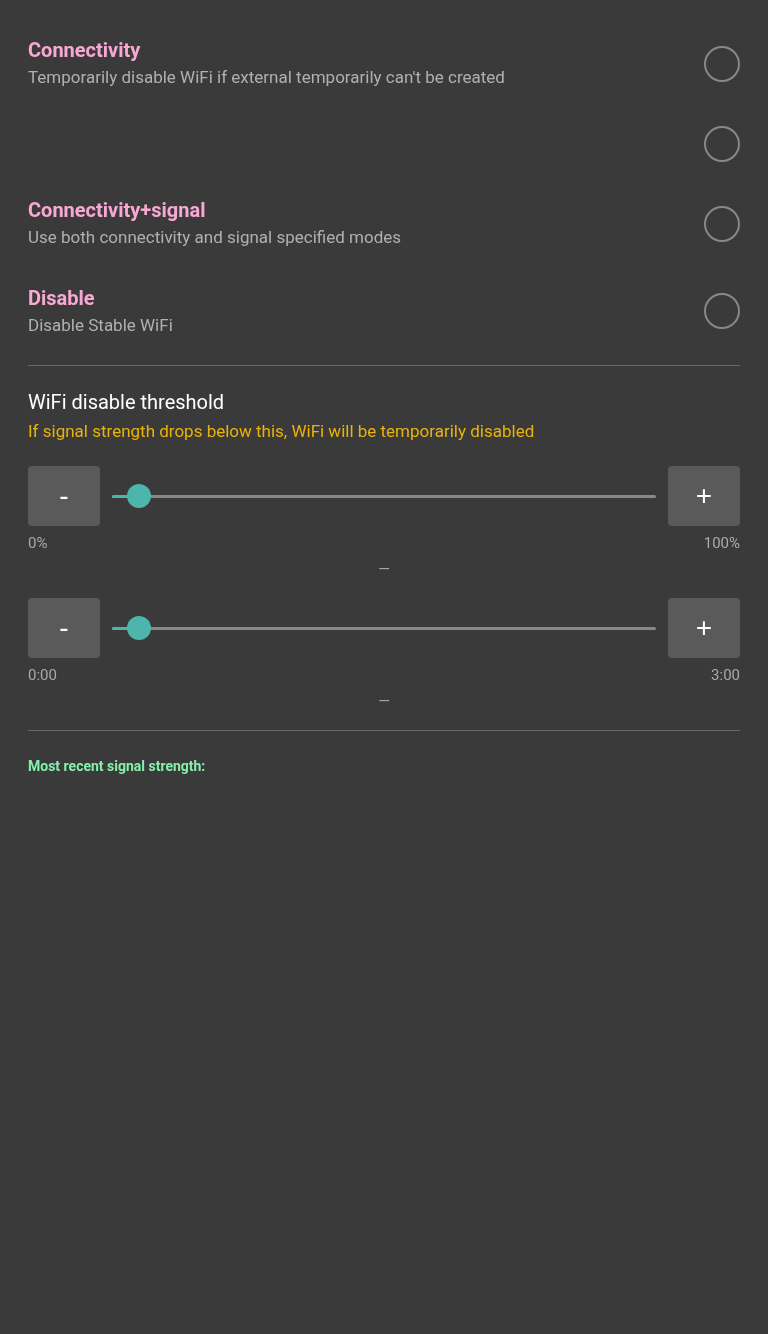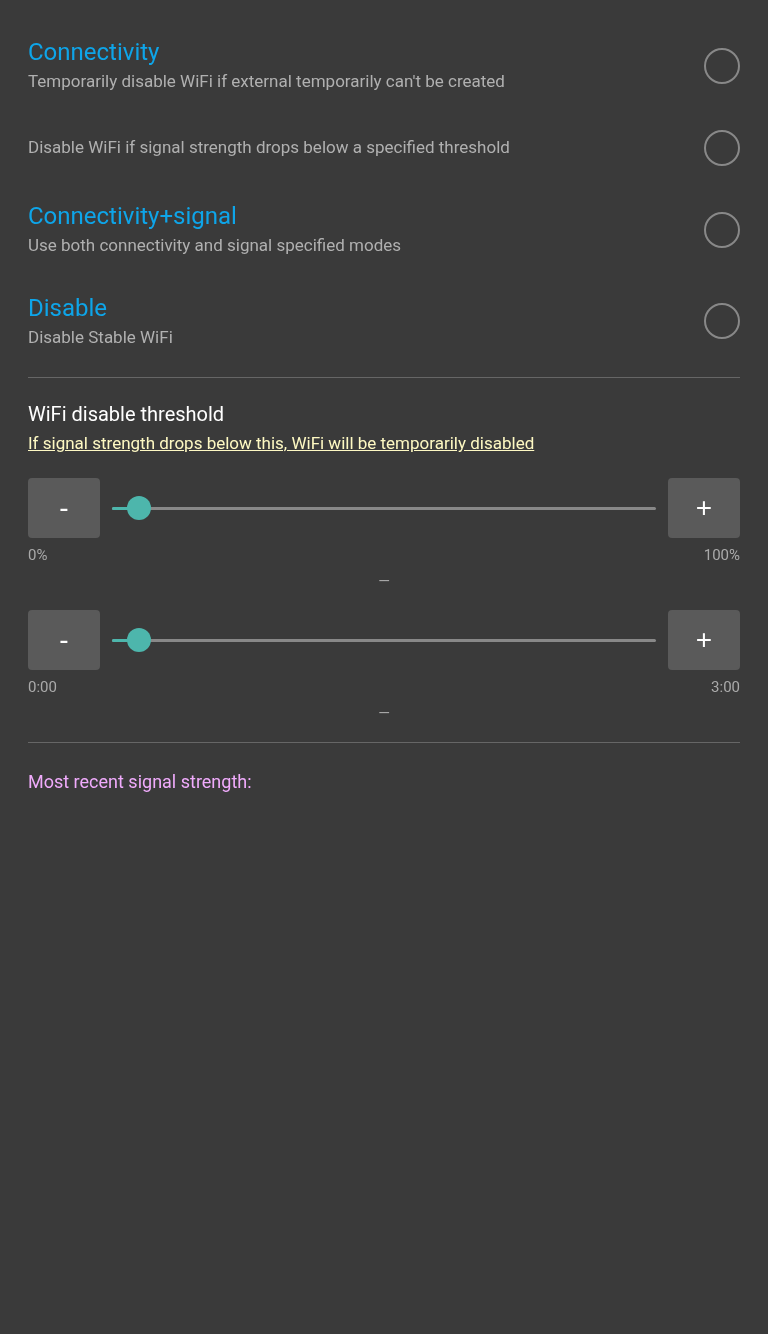--- a/index.html
+++ b/index.html
@@ -30,9 +30,9 @@
     }
 
     .option-title {
-      font-size: 24px;
-      font-weight: 400;
-      color: #0ea5e9;
+      font-size: 20px;
+      font-weight: 700;
+      color: #f9a8d4;
       margin-bottom: 4px;
     }
 

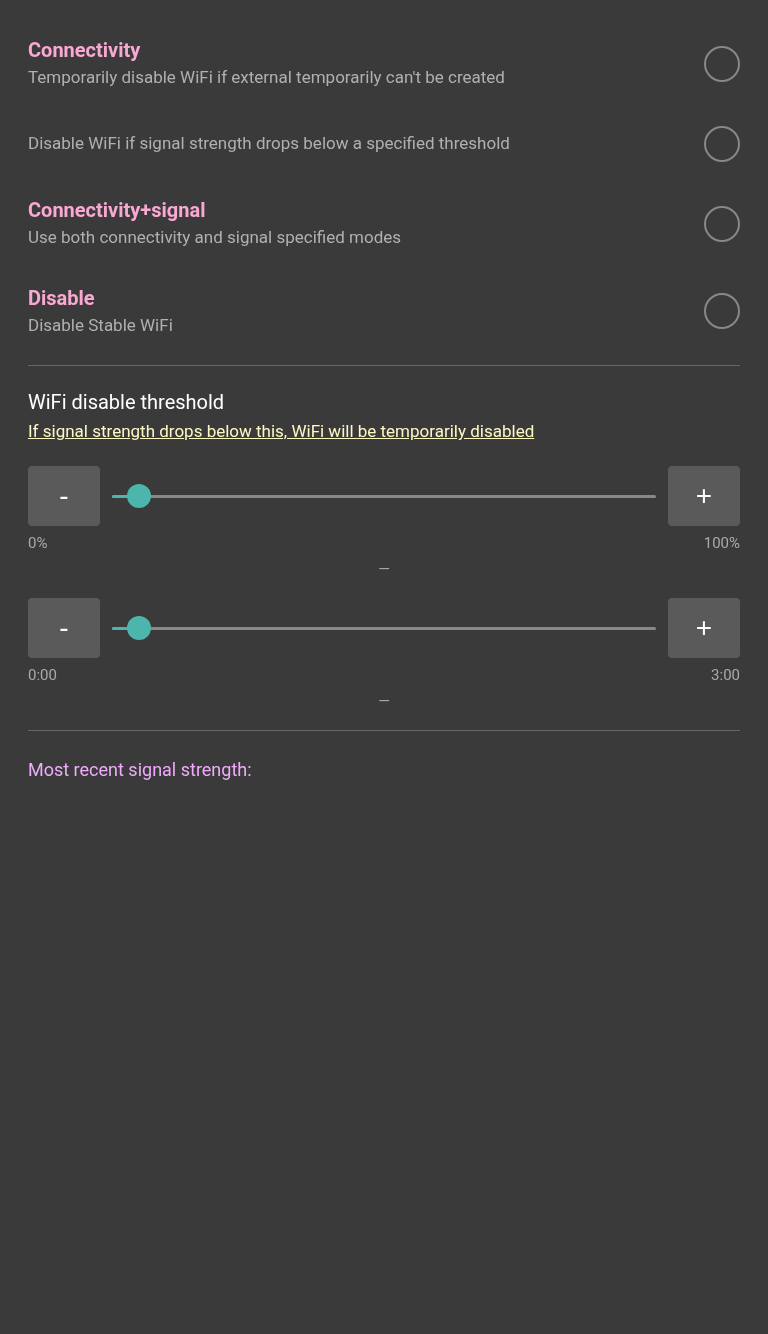--- a/index.html
+++ b/index.html
@@ -175,7 +175,6 @@
 
   <div class="option-item">
     <div class="option-text">
-      <div class="option-desc">Disable WiFi if signal strength drops below a specified threshold</div>
     </div>
     <div class="radio-circle"></div>
   </div>

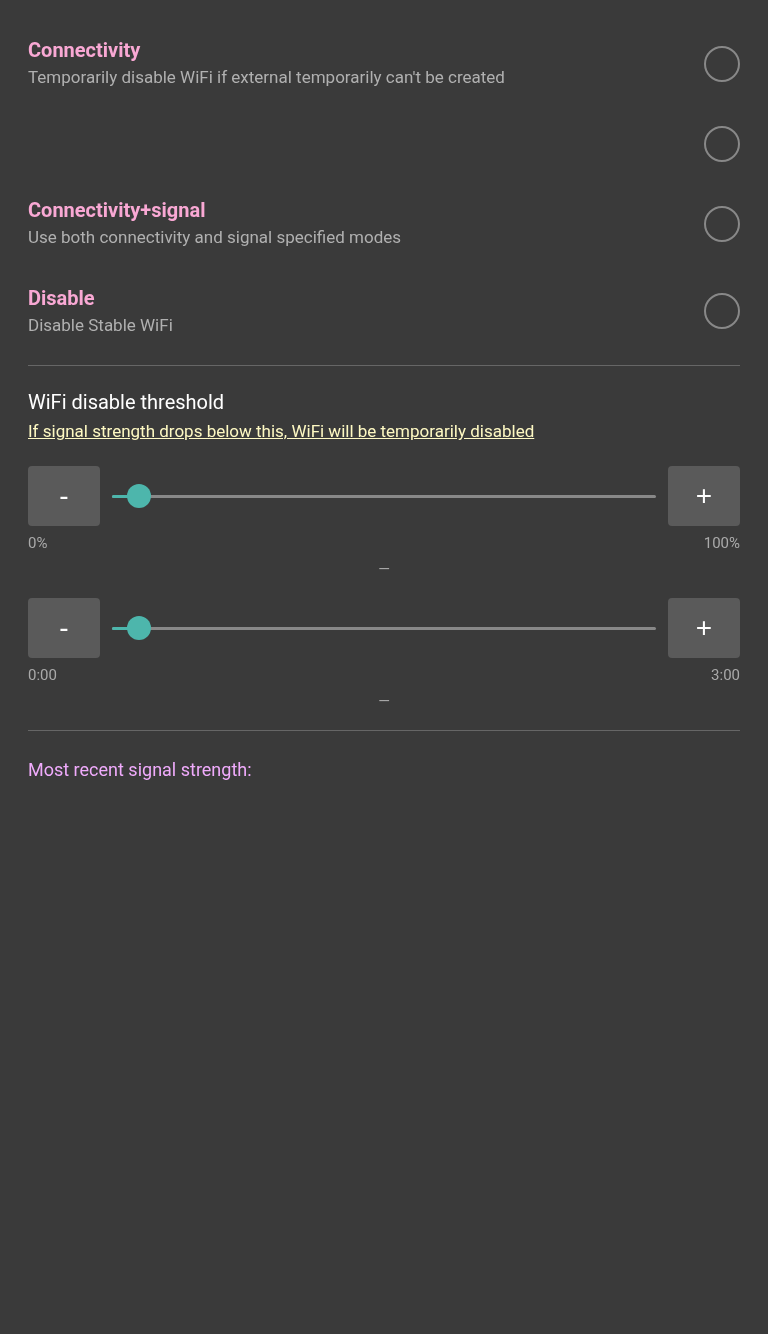--- a/index.html
+++ b/index.html
@@ -67,10 +67,9 @@
 
     .section-desc {
       font-size: 17px;
-      color: #fef9c3;
+      color: #eab308;
       line-height: 1.4;
       margin-bottom: 22px;
-      text-decoration: underline;
     }
 
     .slider-row {

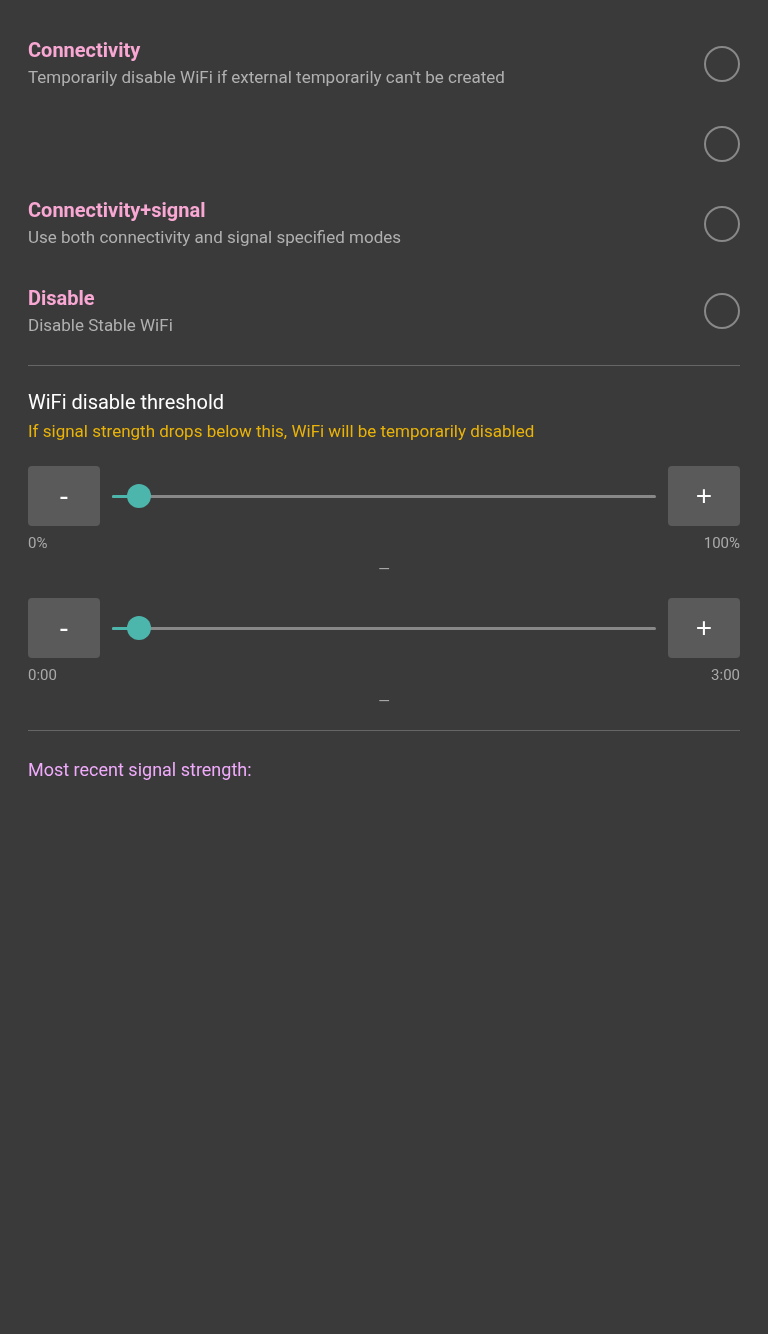--- a/index.html
+++ b/index.html
@@ -154,9 +154,10 @@
     }
 
     .info-text {
-      font-size: 18px;
-      color: #f0abfc;
+      font-size: 14px;
+      color: #86efac;
       line-height: 1.7;
+      font-weight: bold;
     }
   </style>
 </head>

